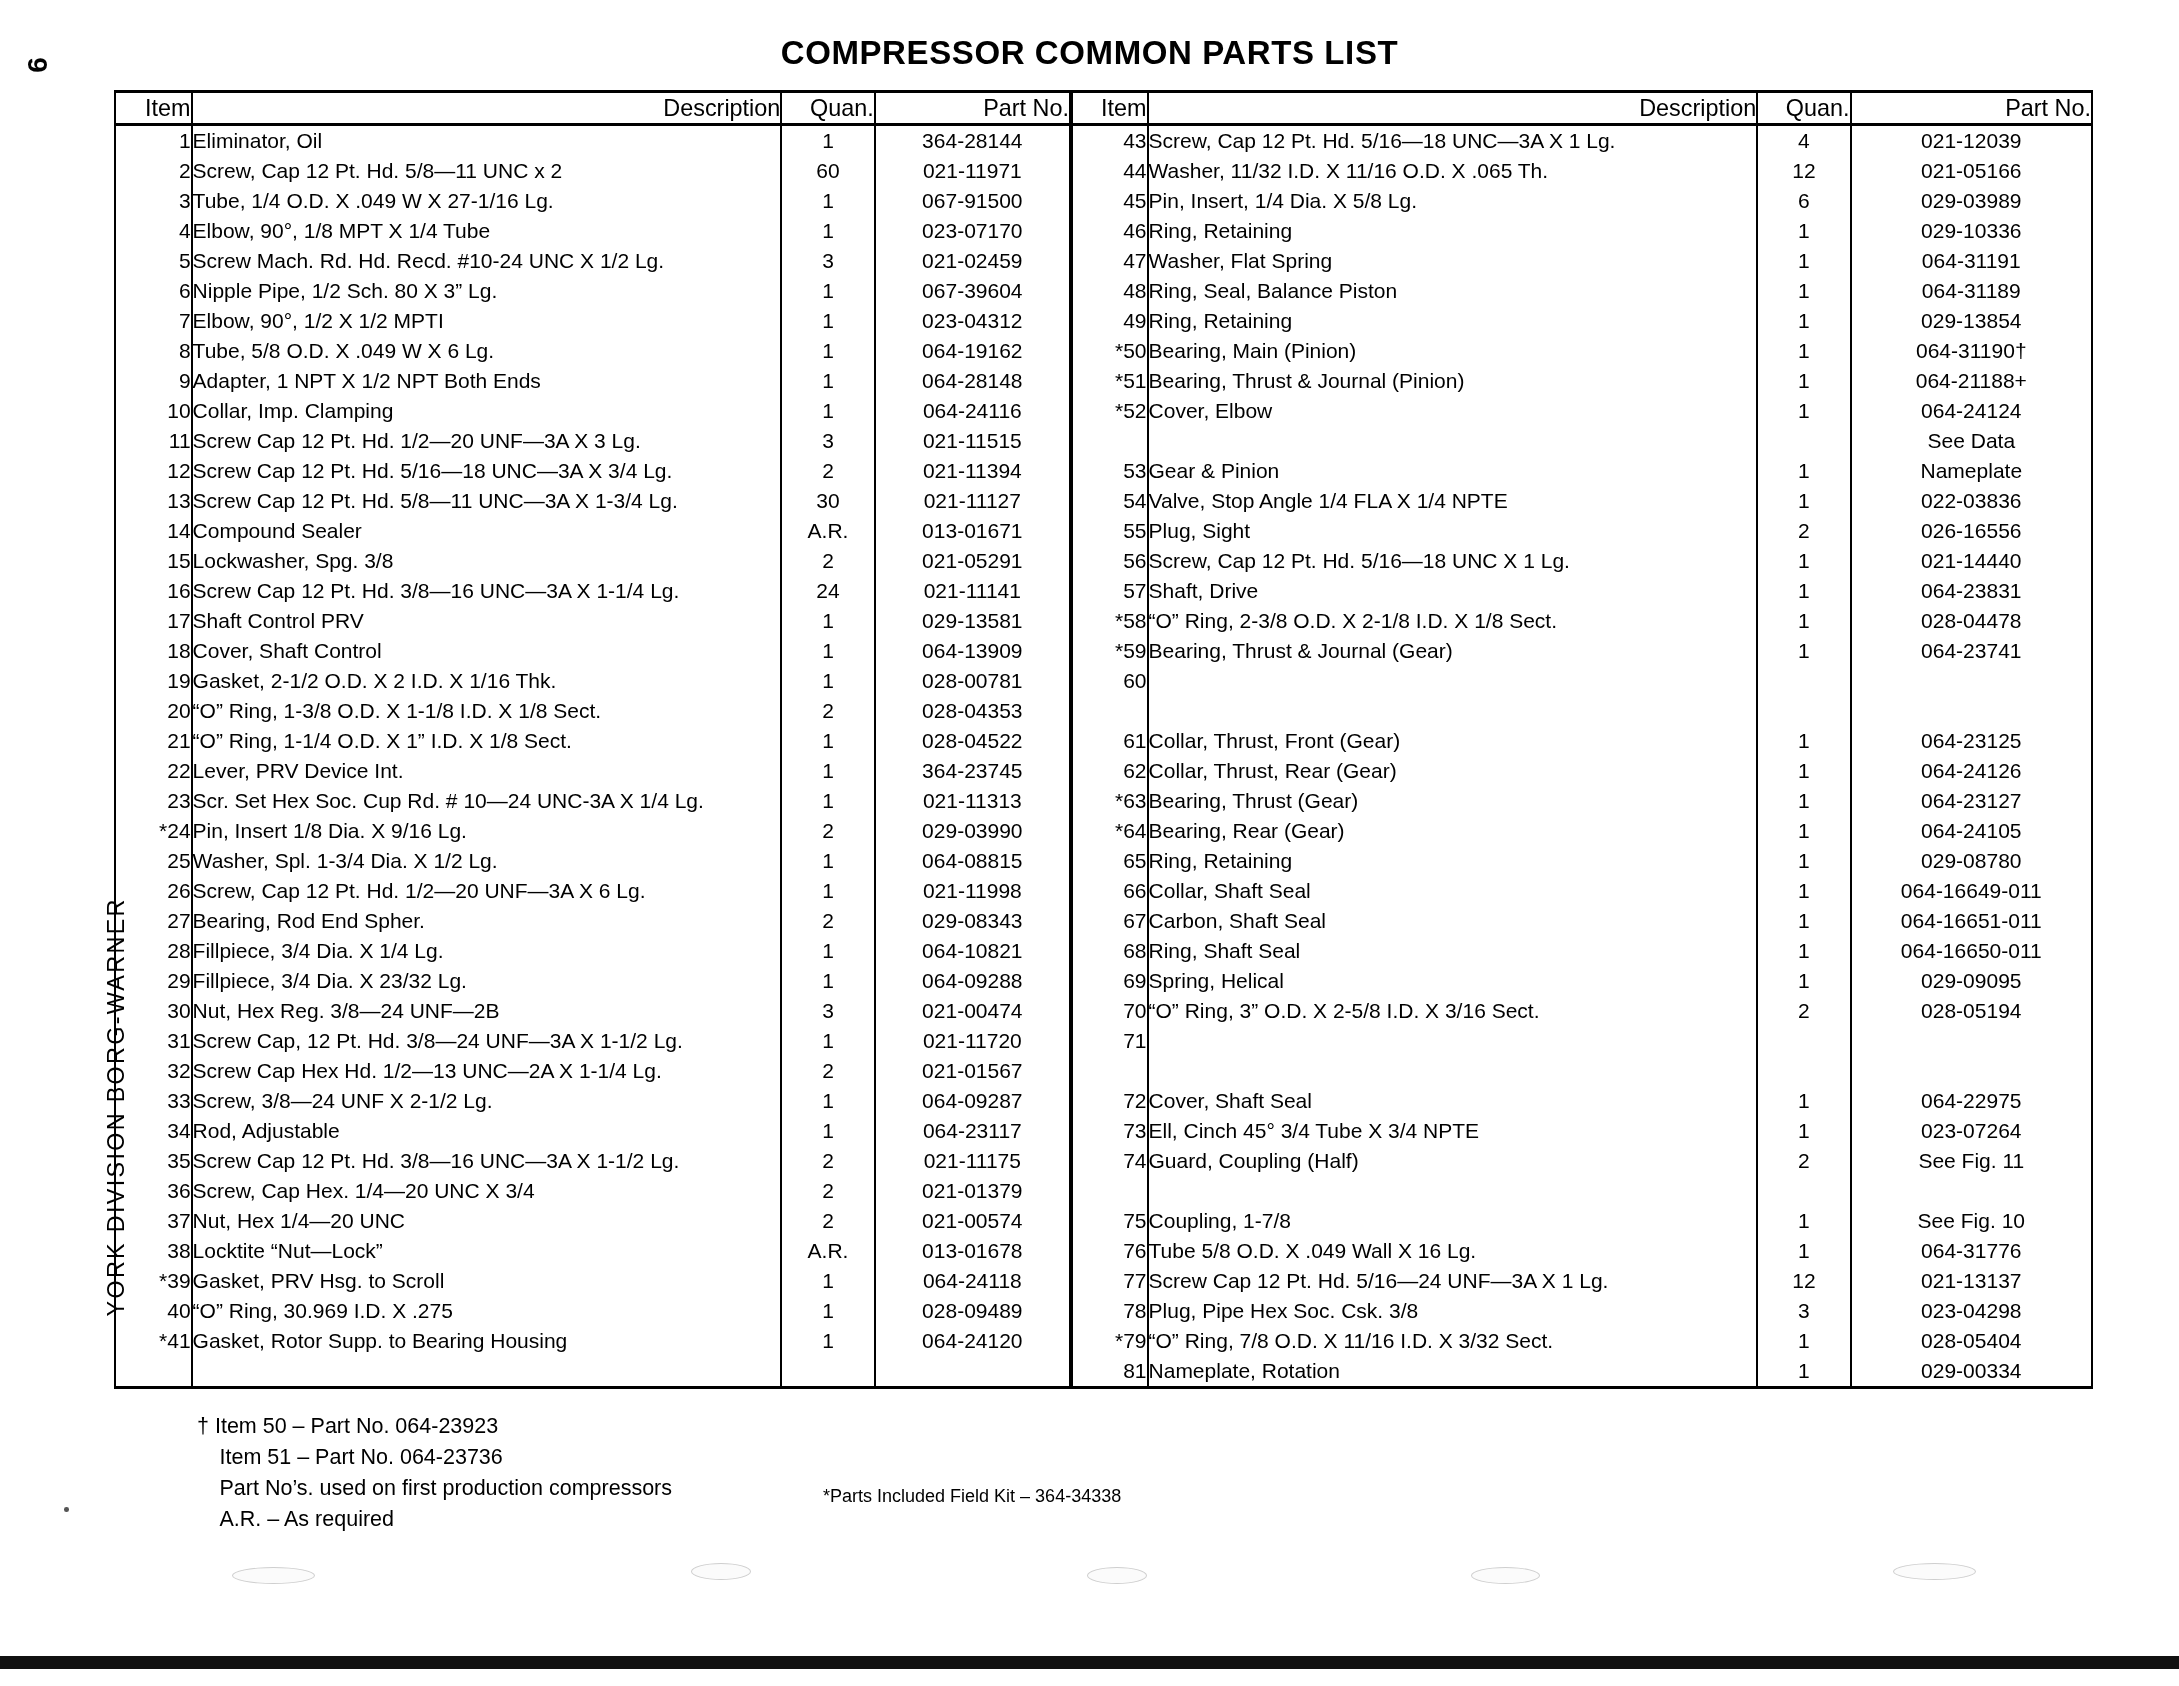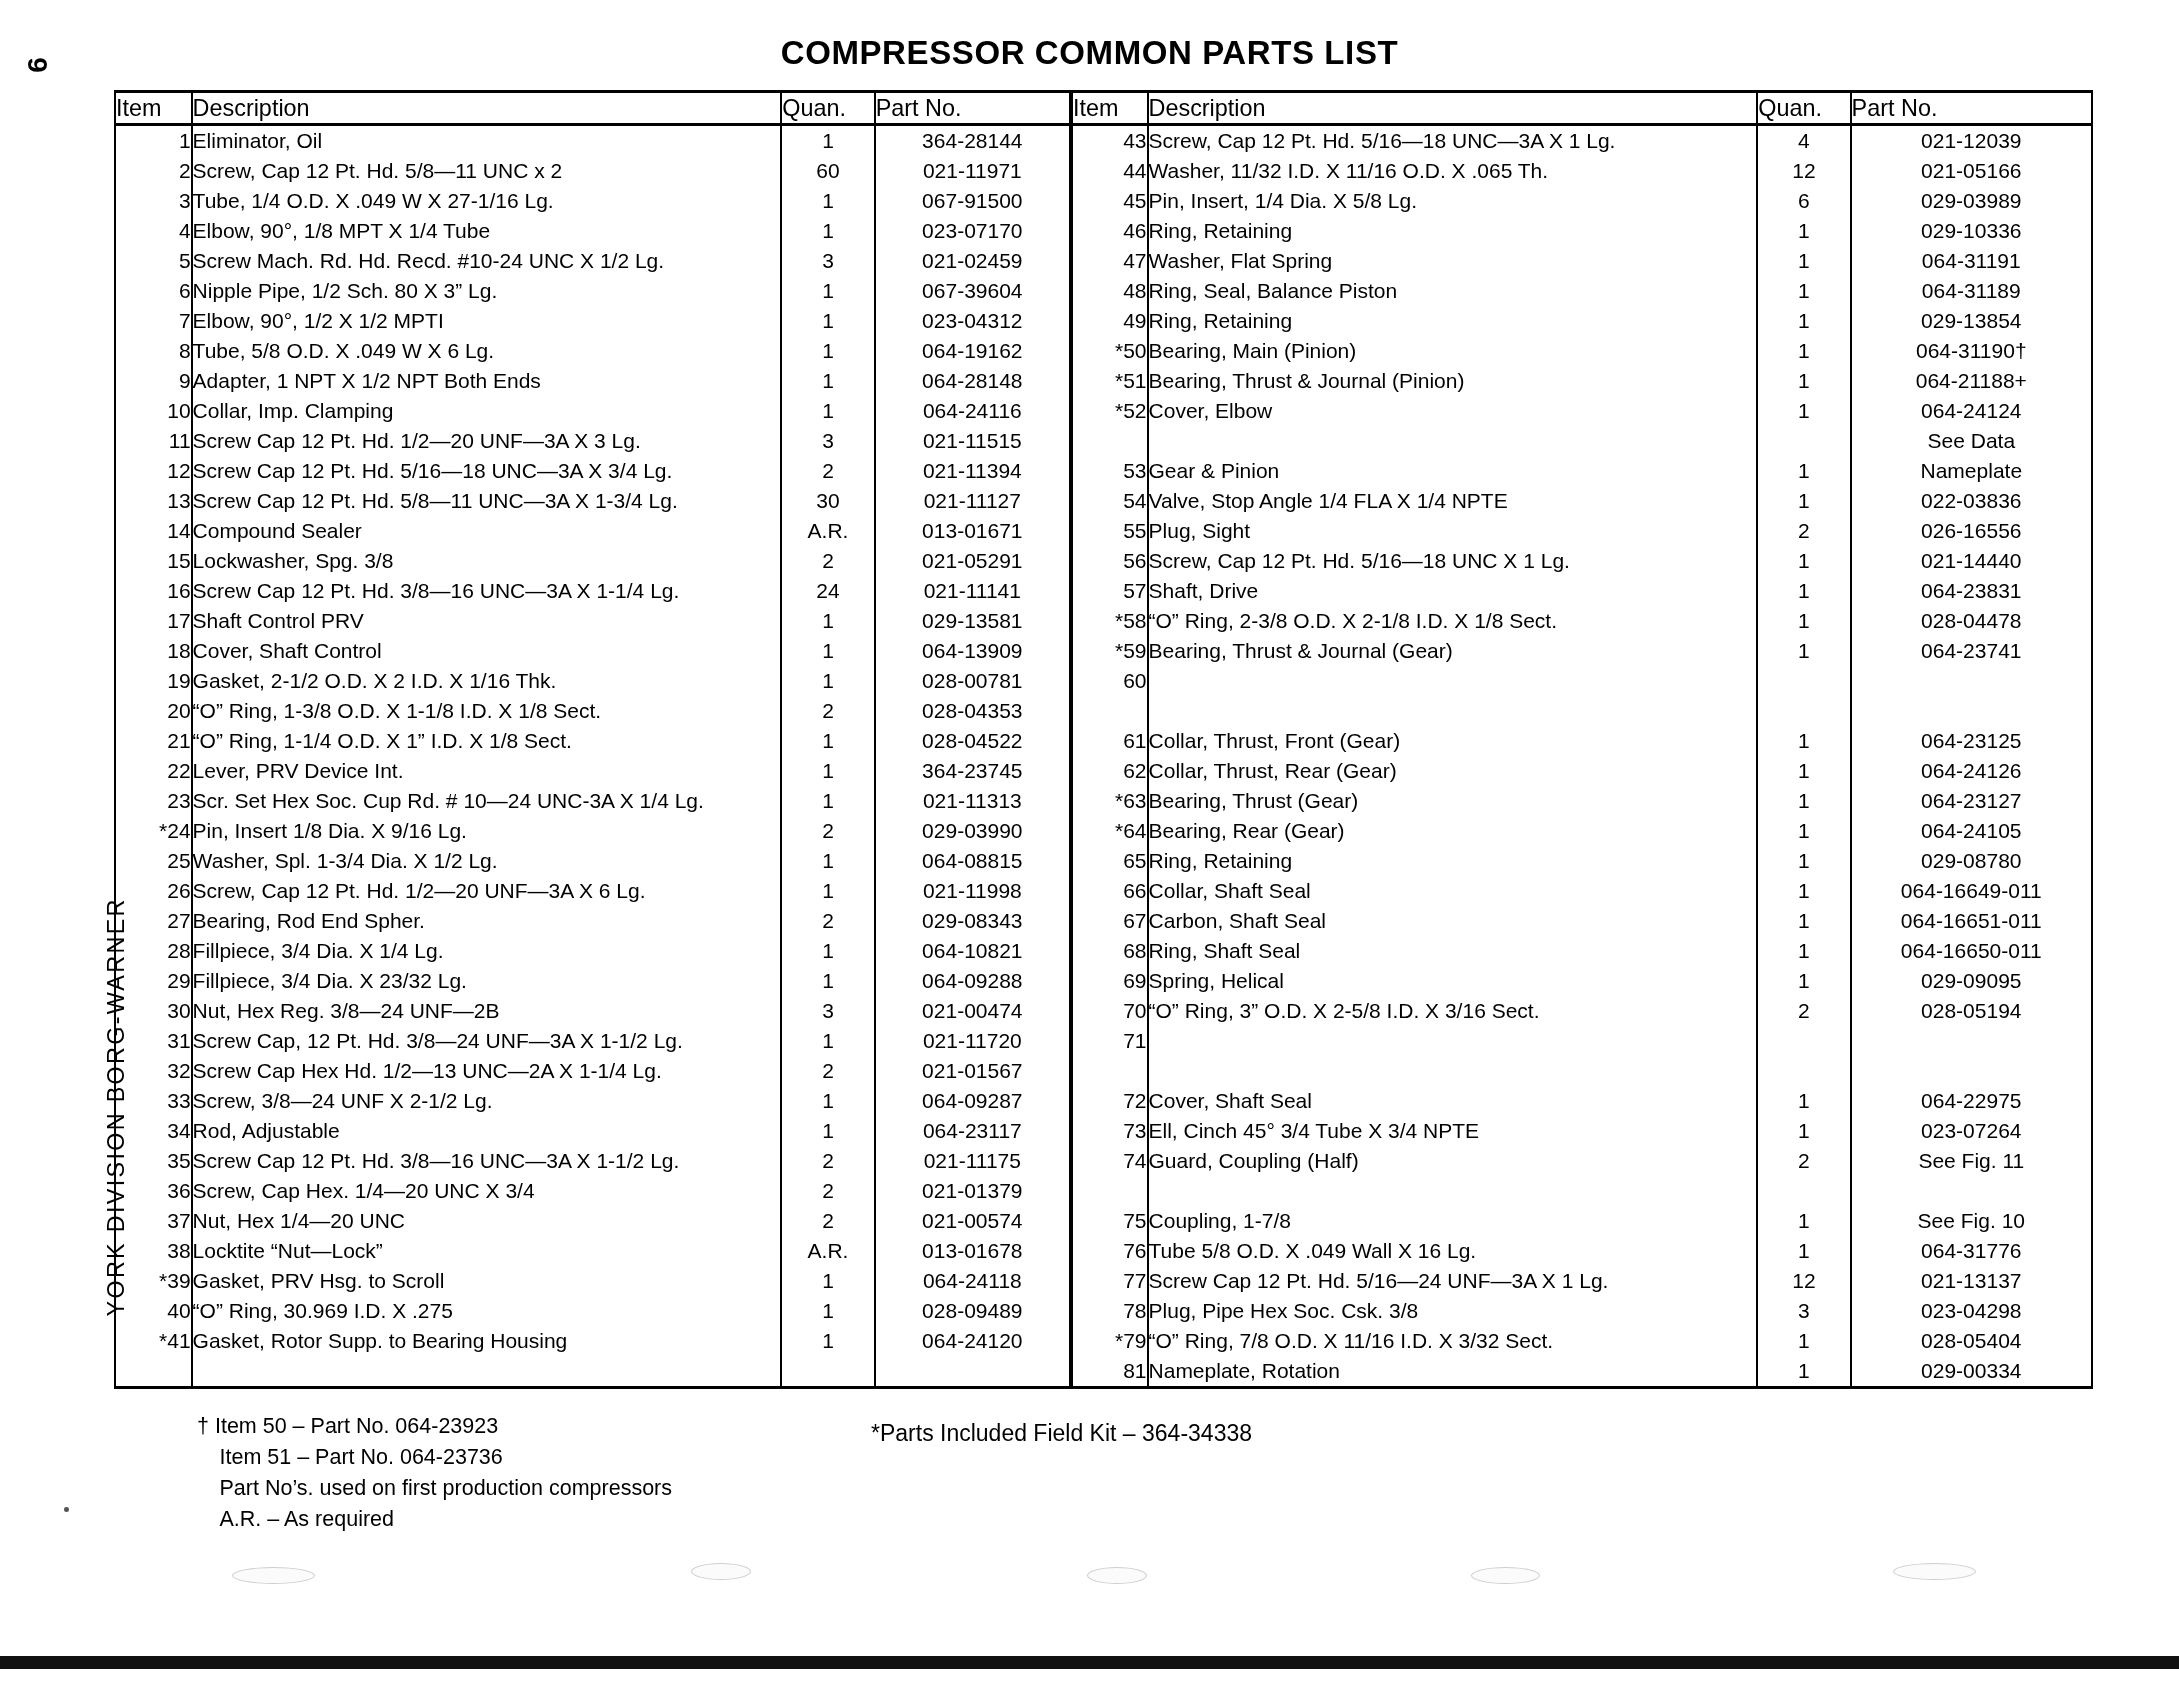--- a/index.html
+++ b/index.html
@@ -72,7 +72,7 @@
   col.c-quan2 { width:89px; }
   col.c-part2 { width:230px; }
 
-  .hdr th { text-align:left; font-size:23.4px; padding-bottom:2.8px; padding-top:1.9px; }
+  .hdr th { text-align:right; font-size:23.4px; padding-bottom:2.8px; padding-top:1.9px; }
 
   
   .vr-l { border-left:2.3px solid #000; }

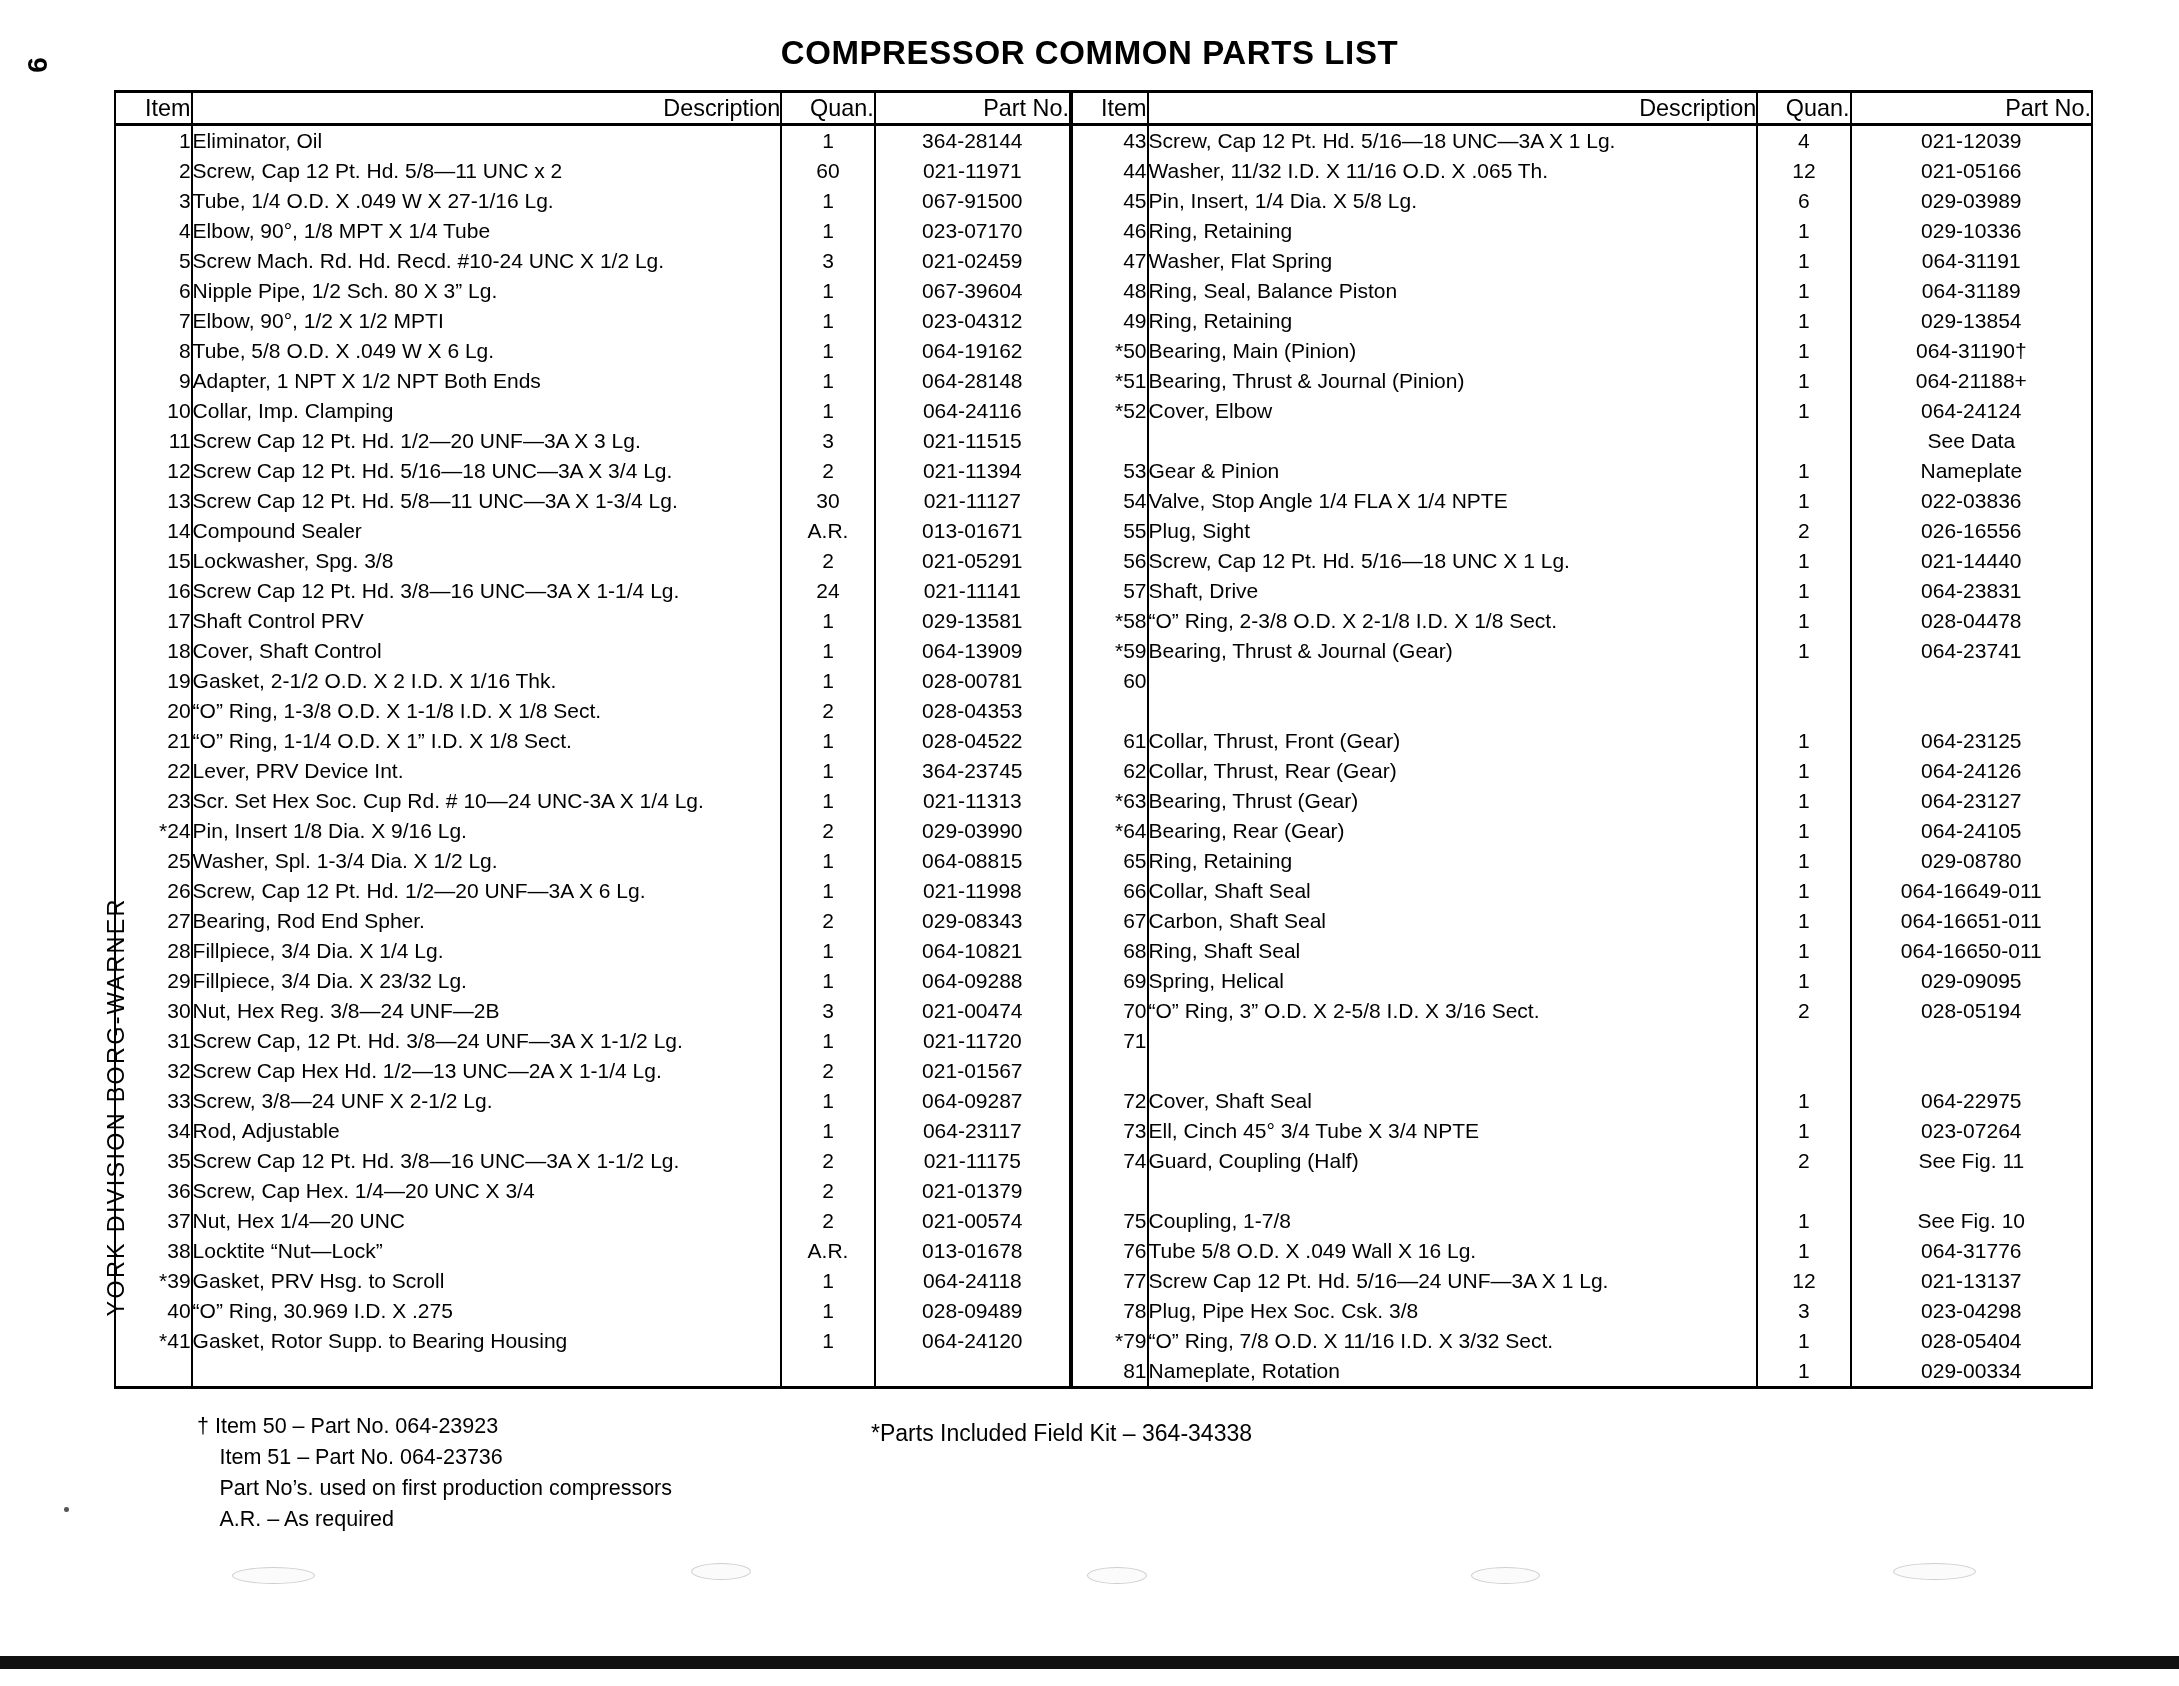--- a/index.html
+++ b/index.html
@@ -92,7 +92,7 @@
   .footnotes { position:absolute; left:197px; top:1411px; font-size:21.5px; }
   .fn-line { line-height:31px; white-space:nowrap; }
   .fn-indent { padding-left:22.5px; }
-  .footnote-right { position:absolute; left:823px; top:1420px; font-size:23px; white-space:nowrap;margin-left:48px; }
+  .footnote-right { position:absolute; left:823px; top:1486px; font-size:18px; white-space:nowrap; }
 
   
   .punch {

